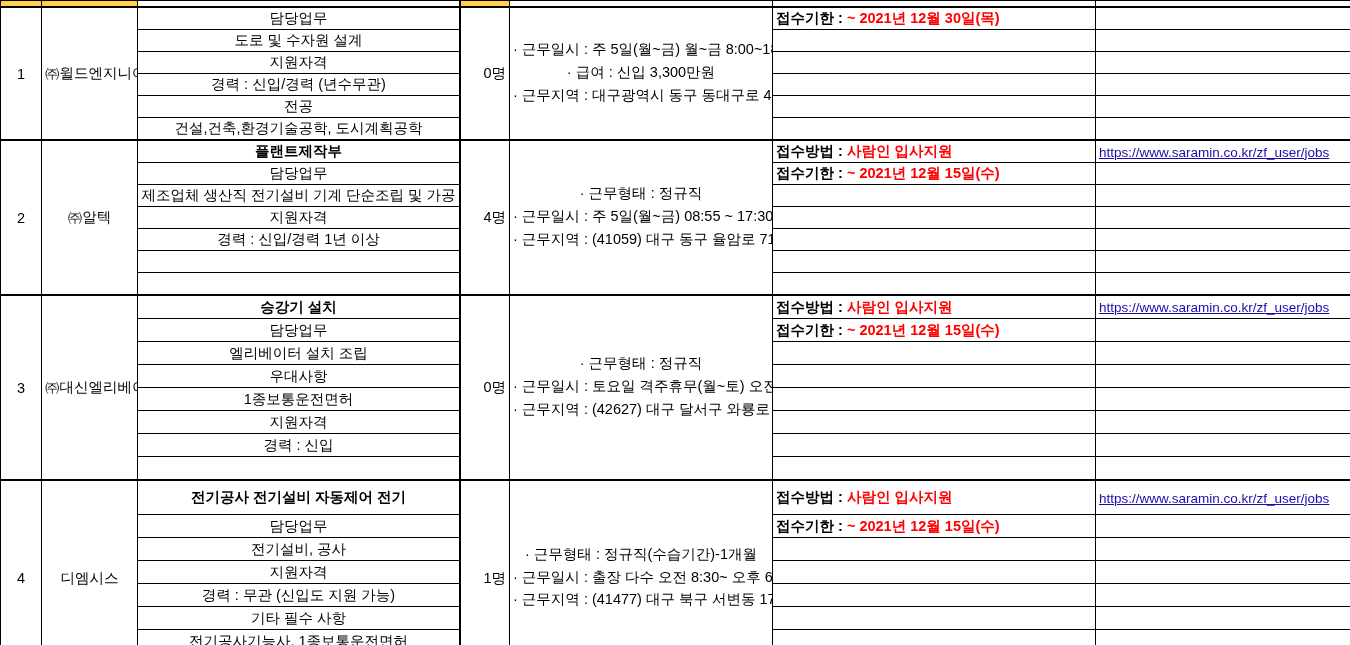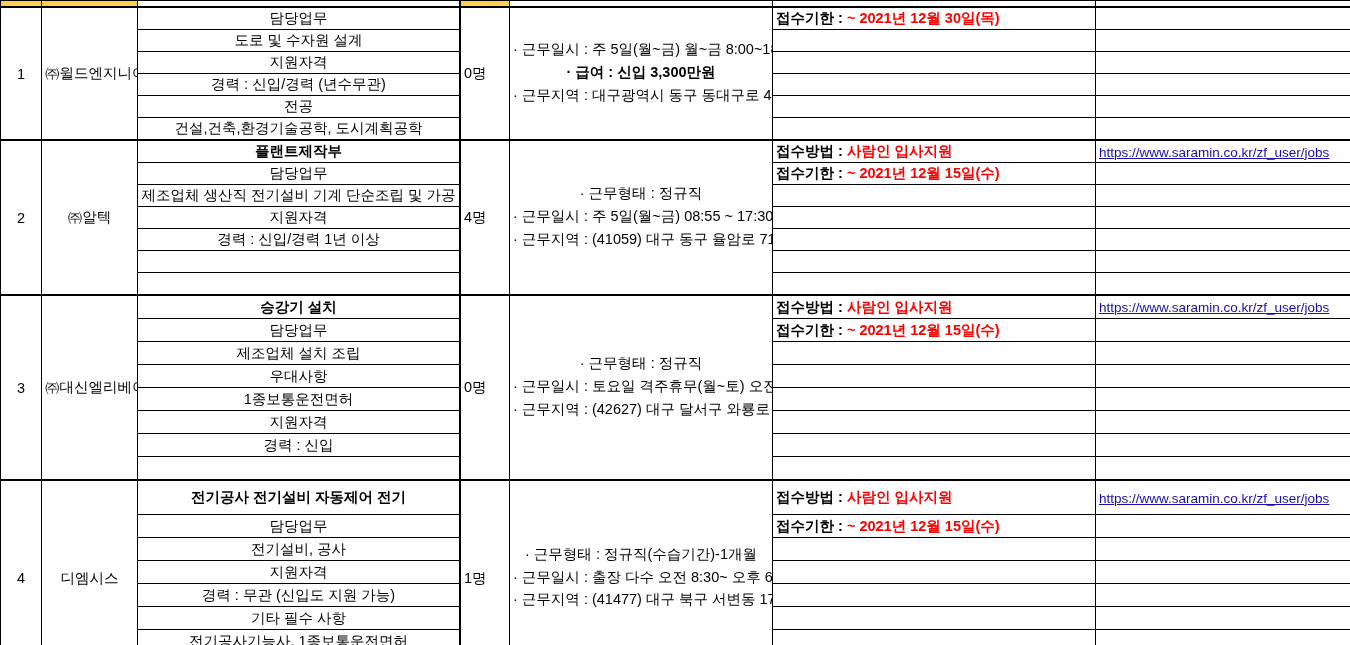--- a/index.html
+++ b/index.html
@@ -56,7 +56,7 @@
     line-height: 1.25;
   }
   td.cell-cnt {
-    text-align: left;
+    text-align: right;
     font-size: 15px;
   }
   td.detail {

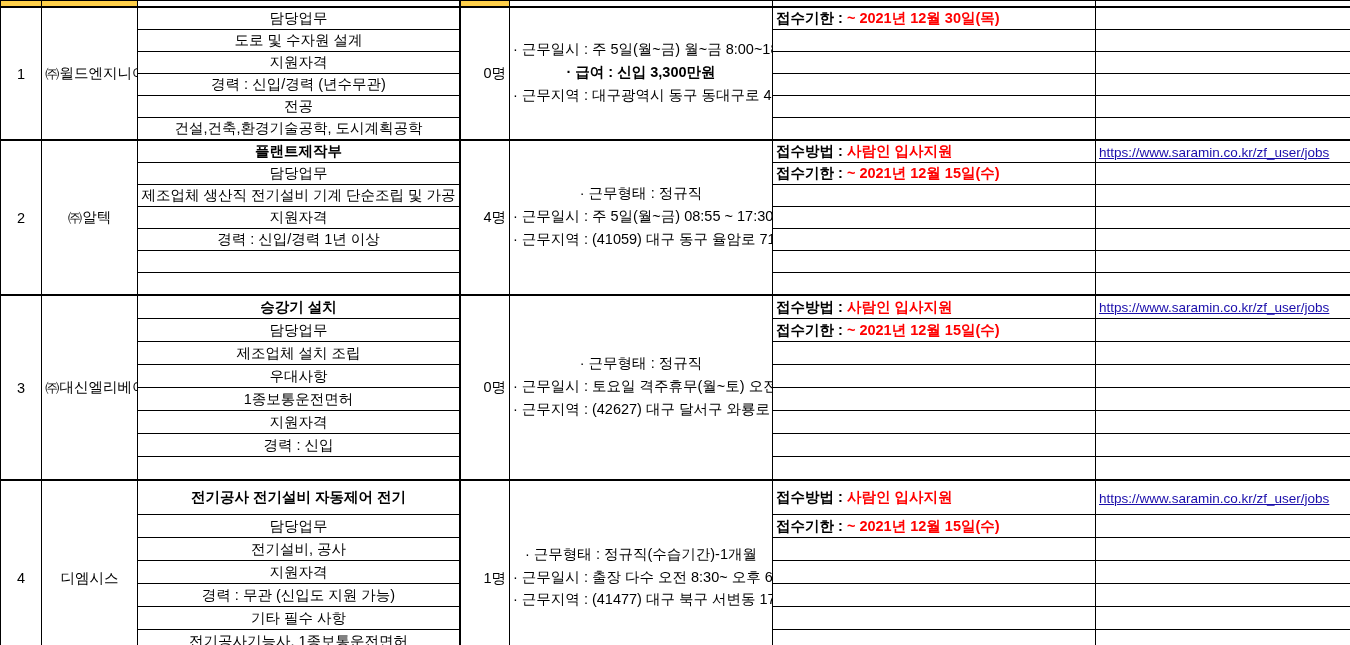--- a/index.html
+++ b/index.html
@@ -99,7 +99,7 @@
     padding: 0;
     text-align: center;
   }
-  .cond-list li .b { font-weight: bold; }
+  .cond-list li .b { font-weight: normal; }
 </style>
 </head>
 <body>

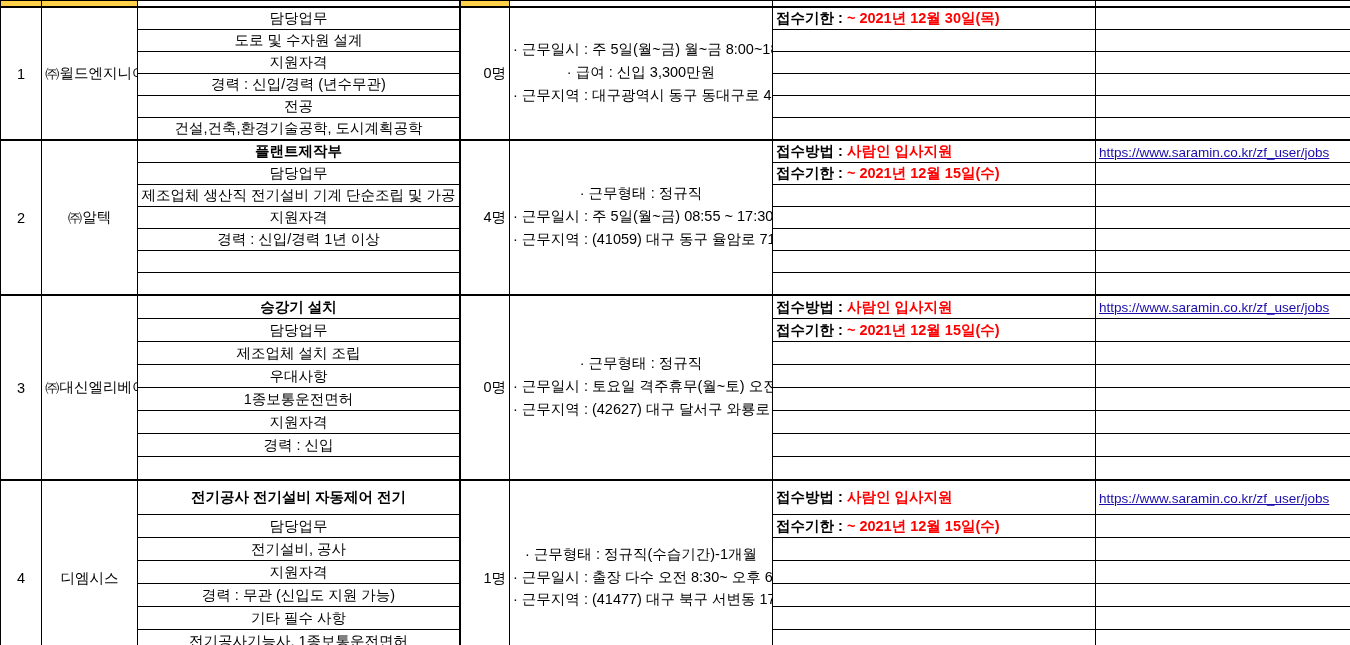--- a/index.html
+++ b/index.html
@@ -280,7 +280,7 @@
             <td class="link"></td>
           </tr>
           <tr>
-            <td class="detail" style="height: 23px;">제조업체 설치 조립</td>
+            <td class="detail" style="height: 23px;">엘리베이터 설치 조립</td>
             <td class="apply" style="height: 23px;"></td>
             <td class="link"></td>
           </tr>

